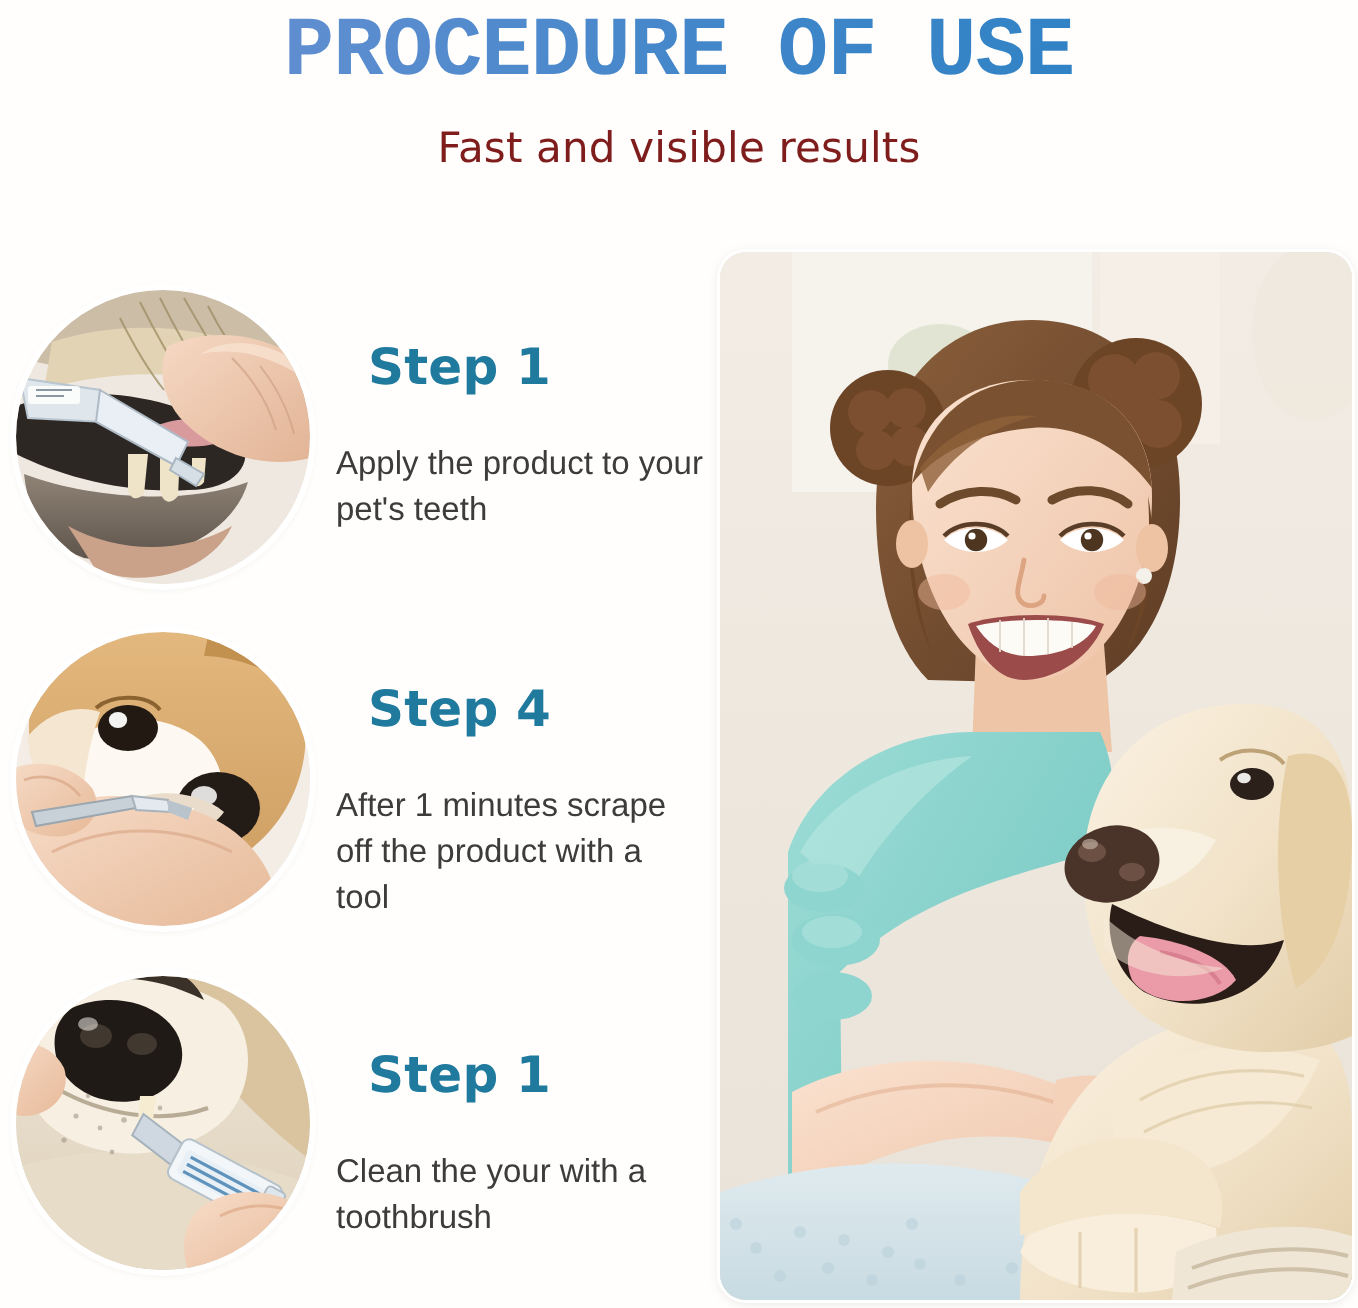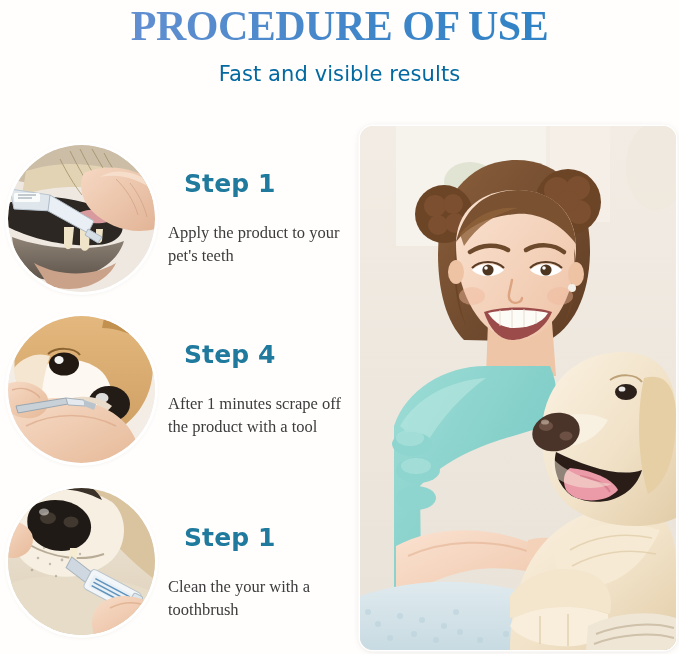--- a/index.html
+++ b/index.html
@@ -30,7 +30,7 @@
   .main-title {
     margin: 0;
     padding-top: 1px;
-    font-family: Liberation Serif, serif;
+    font-family: Liberation Mono, monospace;
     font-size: 42px;
     font-weight: 700;
     letter-spacing: -0.5px;

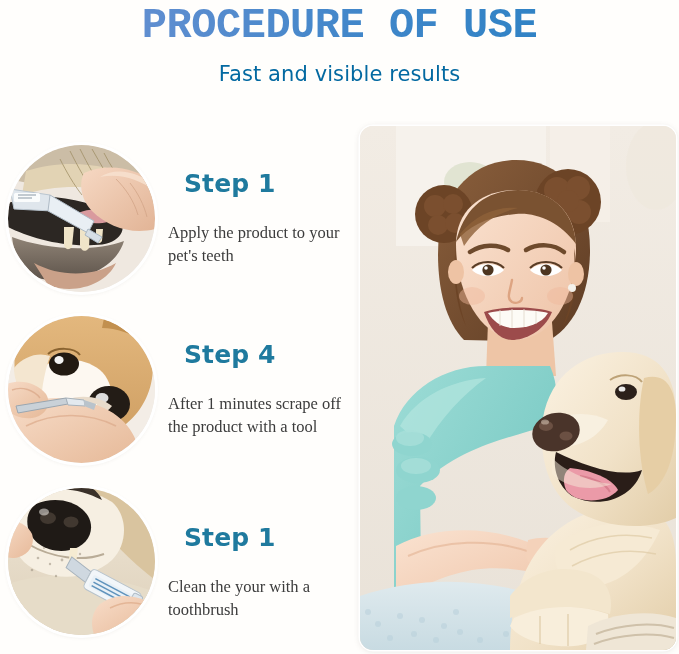--- a/index.html
+++ b/index.html
@@ -49,7 +49,7 @@
     font-family: "DejaVu Sans", sans-serif;
     font-size: 21px;
     font-weight: 400;
-    color: #0369a1;
+    color: #7f1d1d;
     letter-spacing: 0.1px;
   }
 

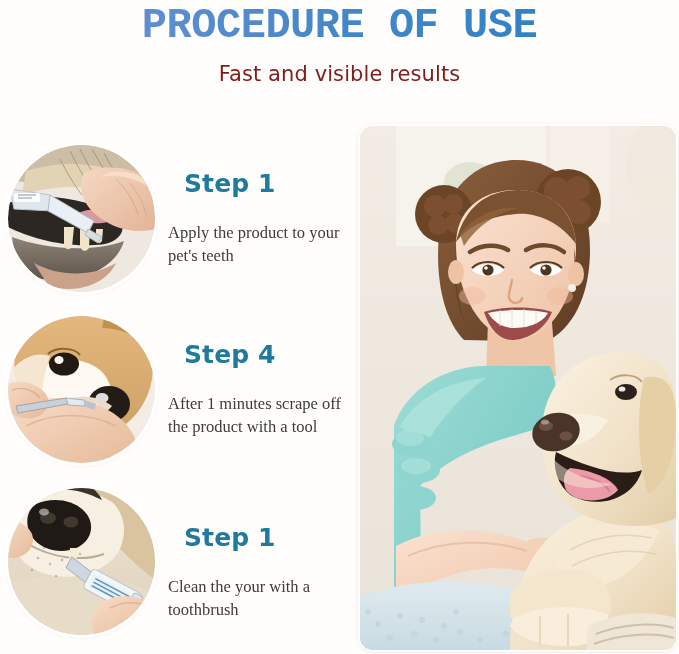--- a/index.html
+++ b/index.html
@@ -95,7 +95,7 @@
   .step-desc {
     margin: 0;
     padding-top: 6px;
-    font-family: Liberation Serif, serif;
+    font-family: Liberation Sans, sans-serif;
     font-size: 16.5px;
     font-weight: 400;
     color: #3c3c3c;

